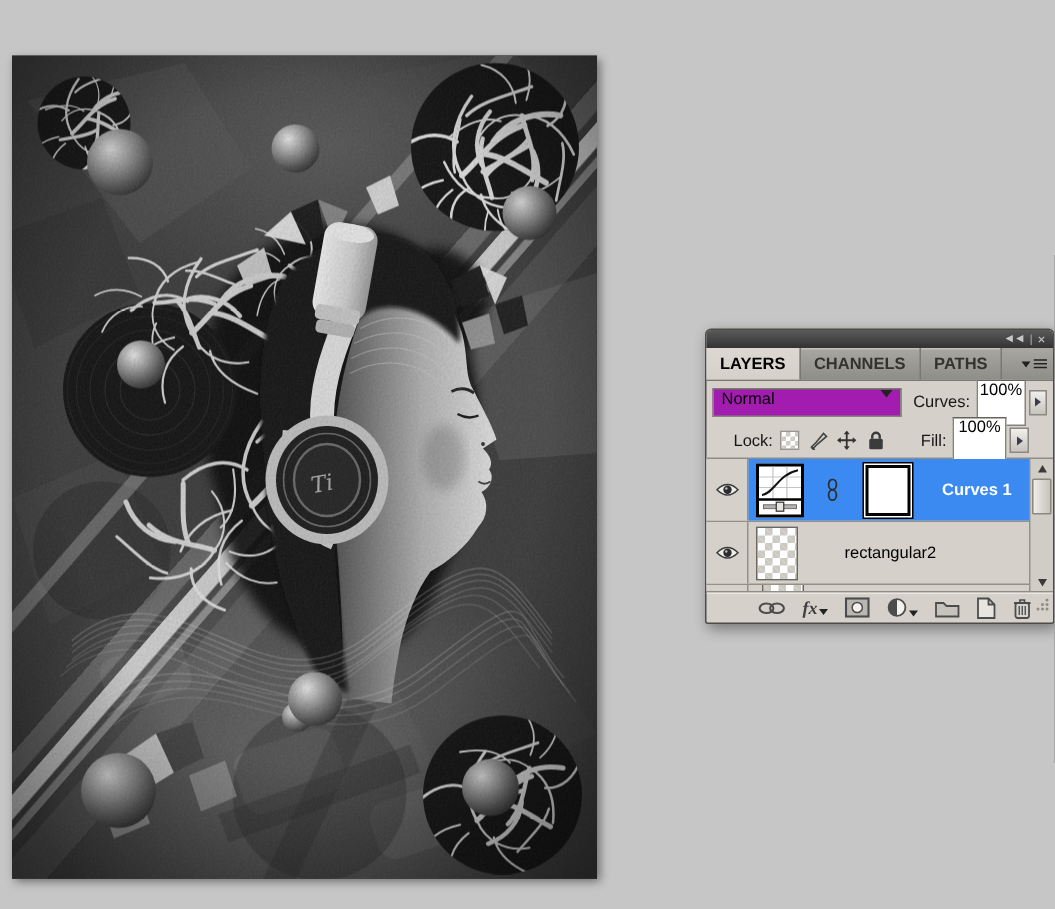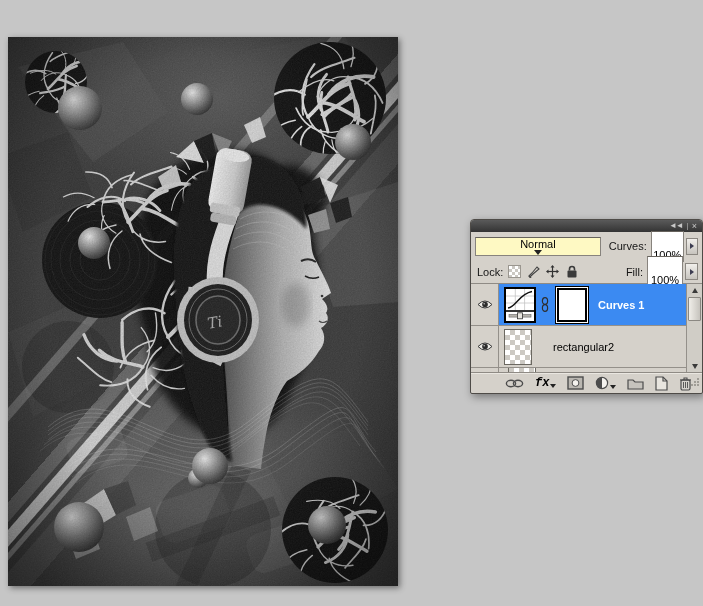--- a/index.html
+++ b/index.html
@@ -293,6 +293,22 @@
       <span class="ph-x">×</span>
     </div>
 
+    <div class="tabs">
+      <div class="tab active">LAYERS</div>
+      <div class="tab">CHANNELS</div>
+      <div class="tab">PATHS</div>
+      <div class="tabs-spacer"></div>
+      <div class="panel-menu">
+        <span class="mini-caret"></span>
+        <svg width="9" height="7">
+          <g stroke="#222" stroke-width="1">
+              <line x1="0" y1="1" x2="9" y2="1"></line>
+              <line x1="0" y1="3.5" x2="9" y2="3.5"></line>
+              <line x1="0" y1="6" x2="9" y2="6"></line>
+            </g>
+        </svg>
+      </div>
+    </div>
 
     <div class="blend-row">
       <div class="dropdown">

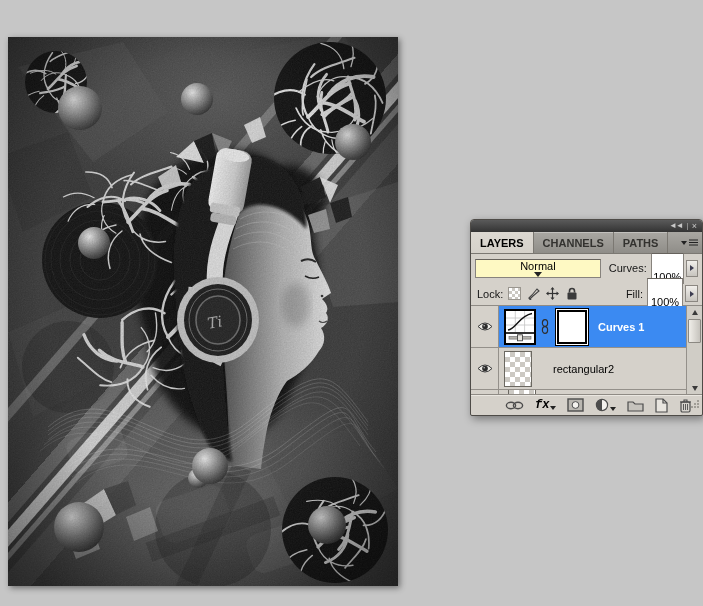--- a/index.html
+++ b/index.html
@@ -30,9 +30,9 @@
   .panel-menu{width:26px;display:flex;align-items:center;justify-content:center;gap:2px;}
 
   .blend-row{height:28px;display:flex;align-items:center;padding:0 4px;}
-  .dropdown{width:136px;height:19px;box-sizing:border-box;background:#fef9c3;
+  .dropdown{width:136px;height:19px;box-sizing:border-box;background:#a21caf;
         border:1px solid #87837d;border-top-color:#66625c;
-        display:flex;align-items:center;justify-content:space-between;padding:0 5px;font-size:11px;color:#000;flex-direction:column;}
+        display:flex;align-items:flex-start;justify-content:space-between;padding:0 5px;font-size:11px;color:#000;}
   .caret-down{width:0;height:0;border-left:4px solid transparent;border-right:4px solid transparent;border-top:5px solid #222;}
   .mini-caret{width:0;height:0;border-left:3px solid transparent;border-right:3px solid transparent;border-top:4px solid #222;}
   .field-label{font-size:11px;color:#161616;margin-left:8px;}

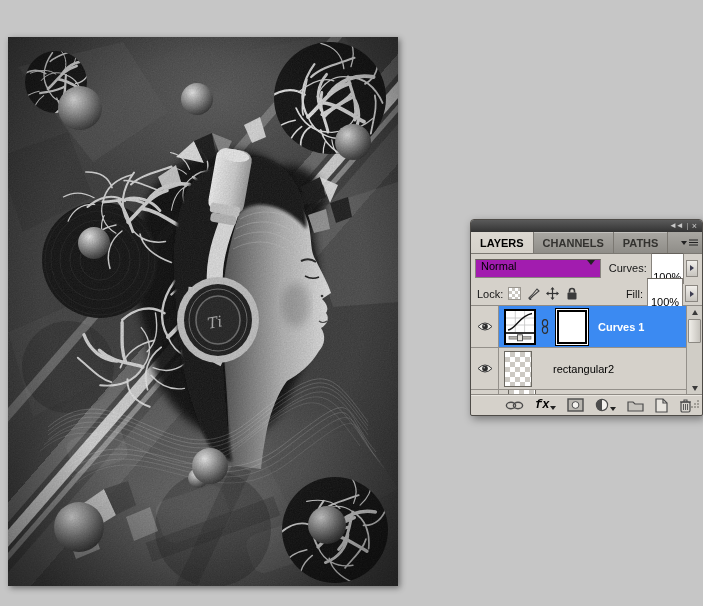--- a/index.html
+++ b/index.html
@@ -37,7 +37,7 @@
   .mini-caret{width:0;height:0;border-left:3px solid transparent;border-right:3px solid transparent;border-top:4px solid #222;}
   .field-label{font-size:11px;color:#161616;margin-left:8px;}
   .num-field{width:36px;height:31px;box-sizing:border-box;background:#fff;border:1px solid #87837d;border-top-color:#66625c;
-        font-size:11px;color:#000;display:flex;align-items:flex-end;justify-content:center;margin-left:4px;}
+        font-size:11px;color:#000;display:flex;align-items:flex-start;justify-content:center;margin-left:4px;}
   .spin{width:13px;height:17px;box-sizing:border-box;margin-left:2px;background:linear-gradient(#f1efeb,#c7c4be);
         border:1px solid #8b8781;display:flex;align-items:center;justify-content:center;}
   .spin-arrow{width:0;height:0;border-top:3px solid transparent;border-bottom:3px solid transparent;border-left:4px solid #3c3c50;}

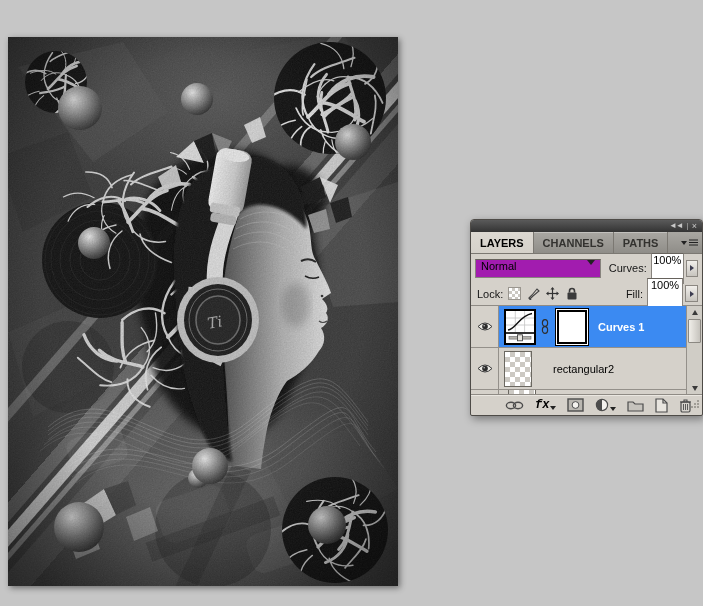--- a/index.html
+++ b/index.html
@@ -42,7 +42,7 @@
         border:1px solid #8b8781;display:flex;align-items:center;justify-content:center;}
   .spin-arrow{width:0;height:0;border-top:3px solid transparent;border-bottom:3px solid transparent;border-left:4px solid #3c3c50;}
 
-  .lock-row{height:23px;display:flex;align-items:center;padding:0 4px;}
+  .lock-row{height:23px;display:flex;align-items:center;padding:0 16px;}
   .lock-ico{width:15px;height:15px;margin-left:4px;display:flex;align-items:center;justify-content:center;}
   .mini-checker{width:11px;height:11px;border:1px solid #9a968f;background-color:#fff;
         background-image:linear-gradient(45deg,#cbc8c2 25%,transparent 25%,transparent 75%,#cbc8c2 75%),

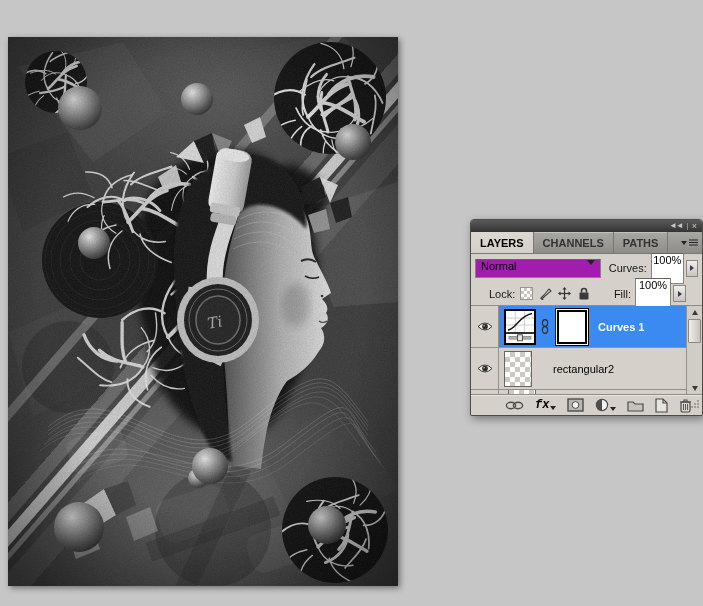--- a/index.html
+++ b/index.html
@@ -54,7 +54,7 @@
   .layer-row{height:41px;display:flex;border-bottom:1px solid #94908a;}
   .layer-row.partial{height:4px;border-bottom:none;overflow:hidden;}
   .eye-cell{width:27px;min-width:27px;border-right:1px solid #94908a;display:flex;align-items:center;justify-content:center;background:#d5d1ca;}
-  .row-content{flex:1;display:flex;align-items:center;padding-left:5px;gap:5px;min-width:0;}
+  .row-content{flex:1;display:flex;align-items:center;padding-left:5px;gap:15px;min-width:0;}
   .row-content.selected{background:#3b8af2;}
   .layer-name{font-size:11px;color:#000;white-space:nowrap;}
   .row-content.selected .layer-name{color:#fff;font-weight:bold;}

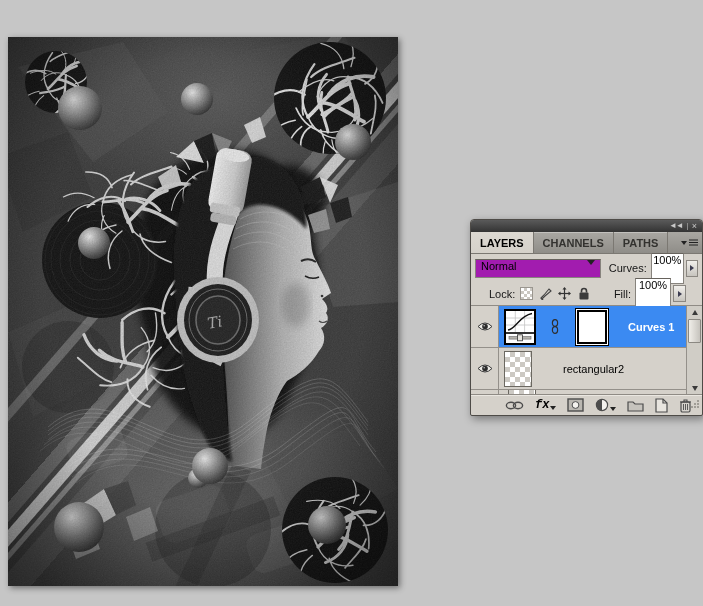--- a/index.html
+++ b/index.html
@@ -79,7 +79,7 @@
   .bottom-bar{height:20px;border-top:1px solid #8f8b85;box-shadow:inset 0 1px 0 #eae7e1;
         display:flex;align-items:center;gap:11px;padding:0 10px 0 34px;position:relative;border-radius:0 0 2px 2px;}
   .bb-ico{display:flex;align-items:flex-end;}
-  .fx-text{font-family:Liberation Mono, monospace;font-style:italic;font-weight:bold;font-size:12px;color:#000000;line-height:12px;}
+  .fx-text{font-family:Liberation Serif, serif;font-style:italic;font-weight:bold;font-size:12px;color:#404040;line-height:12px;}
   .grip{position:absolute;right:2px;bottom:2px;}
 </style>
 </head>

